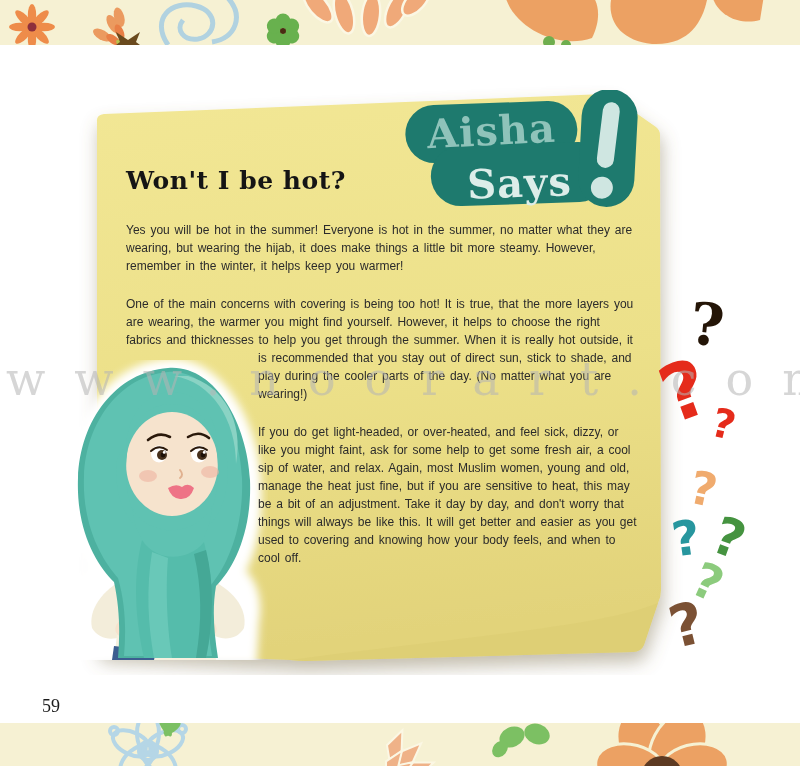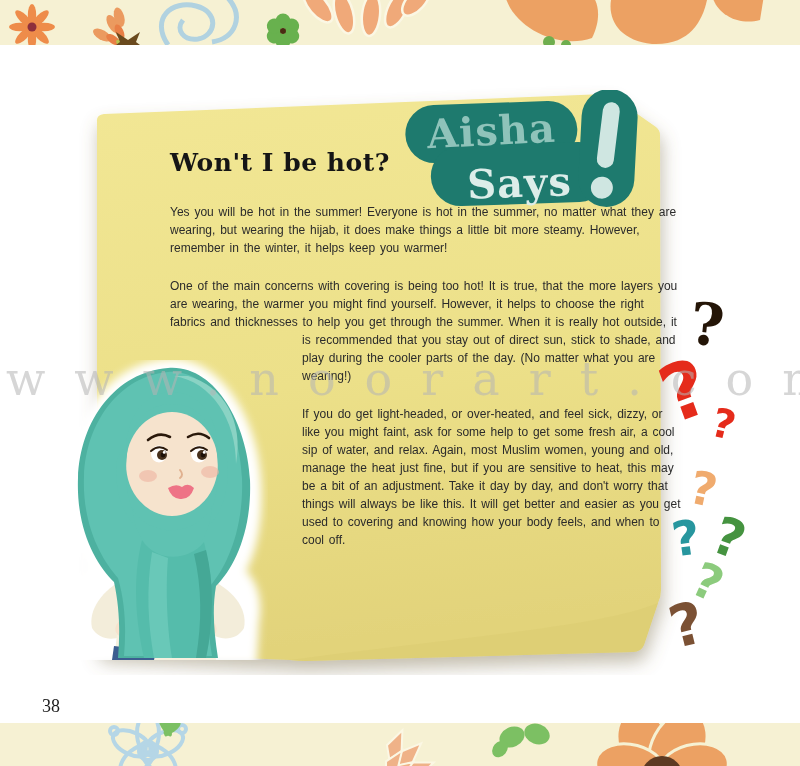--- a/index.html
+++ b/index.html
@@ -14,7 +14,7 @@
 
   
   .note-svg{position:absolute;left:60px;top:75px;width:625px;height:600px;z-index:1;}
-  .note-text{position:absolute;left:126px;top:148px;width:514px;z-index:4;color:#2b2b2b;margin-left:44px;}
+  .note-text{position:absolute;left:126px;top:166px;width:514px;z-index:4;color:#2b2b2b;}
   .note-title{margin:0 0 26px 0;font-family:"DejaVu Serif",serif;font-weight:bold;
               font-size:25px;letter-spacing:.5px;color:#151515;}
   .para{margin:0 0 20px 0;font-size:12px;line-height:18px;word-spacing:1.5px;}

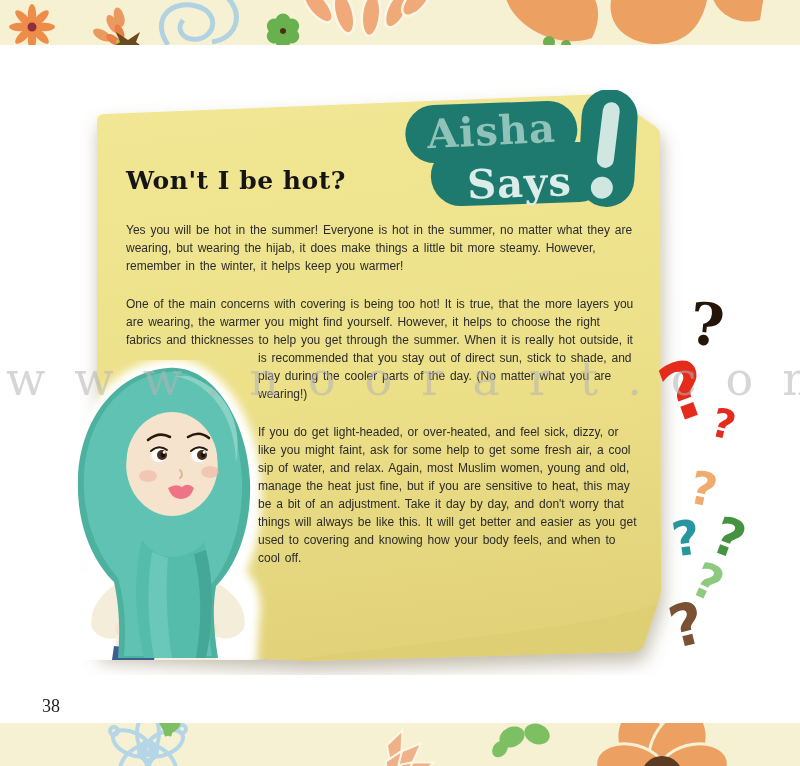--- a/index.html
+++ b/index.html
@@ -226,7 +226,7 @@
   <div class="qm qm6" style="color: rgb(140, 203, 125);">?</div>
   <div class="qm qm7" style="color: rgb(123, 81, 52);">?</div>
 
-  <div class="page-number">38</div>
+  <div class="page-number">59</div>
 
   <svg class="border-strip strip-bottom" viewBox="0 0 800 43" preserveAspectRatio="none">
     <rect class="strip-bg" width="800" height="43"></rect>

